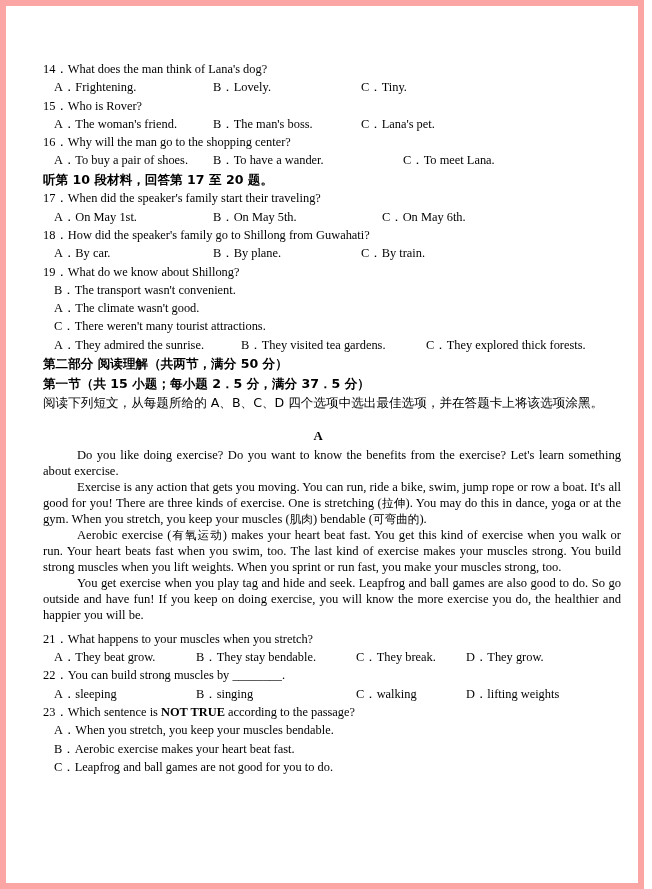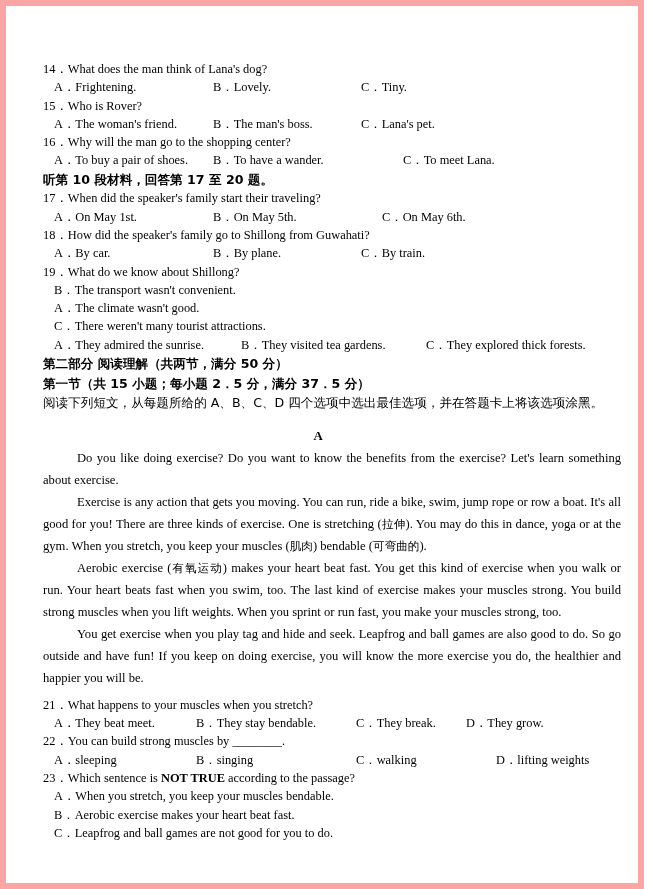--- a/index.html
+++ b/index.html
@@ -69,7 +69,7 @@
   }
   .para {
     font-size: 12.6px;
-    line-height: 22px;
+    line-height: 16px;
     text-align: justify;
     text-align-last: left;
     text-indent: 34px;

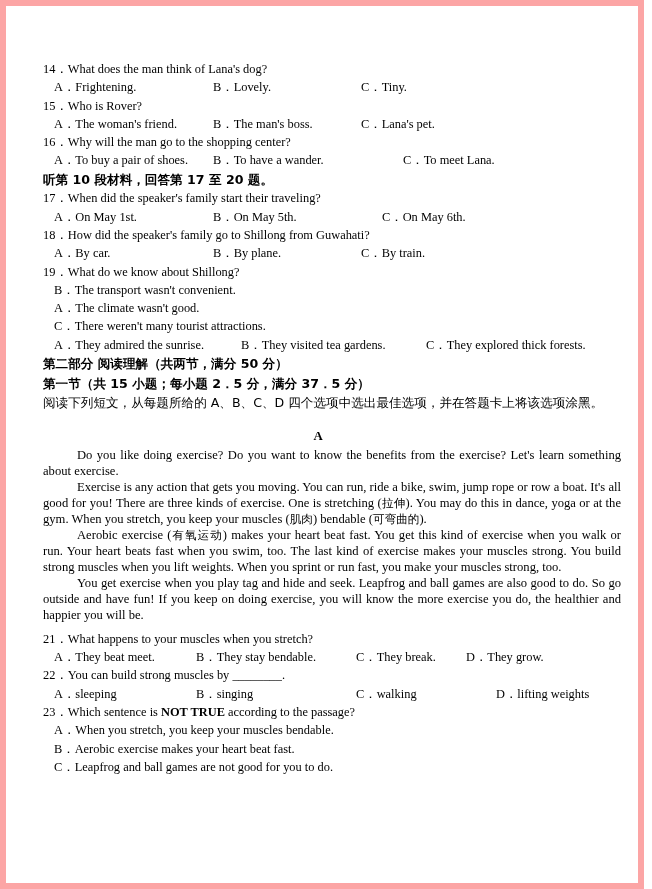--- a/index.html
+++ b/index.html
@@ -172,7 +172,7 @@
         <div>
           <div class="q-line"><span class="qnum">21．</span><span><span>What happens to your muscles when you stretch?</span></span></div>
           <div class="opt-row">
-            <div class="opt" style="left: 11px;"><span>A．</span><span>They beat meet.</span></div>
+            <div class="opt" style="left: 11px;"><span>A．</span><span>They beat grow.</span></div>
             <div class="opt" style="left: 153px;"><span>B．</span><span>They stay bendable.</span></div>
             <div class="opt" style="left: 313px;"><span>C．</span><span>They break.</span></div>
             <div class="opt" style="left: 423px;"><span>D．</span><span>They grow.</span></div>

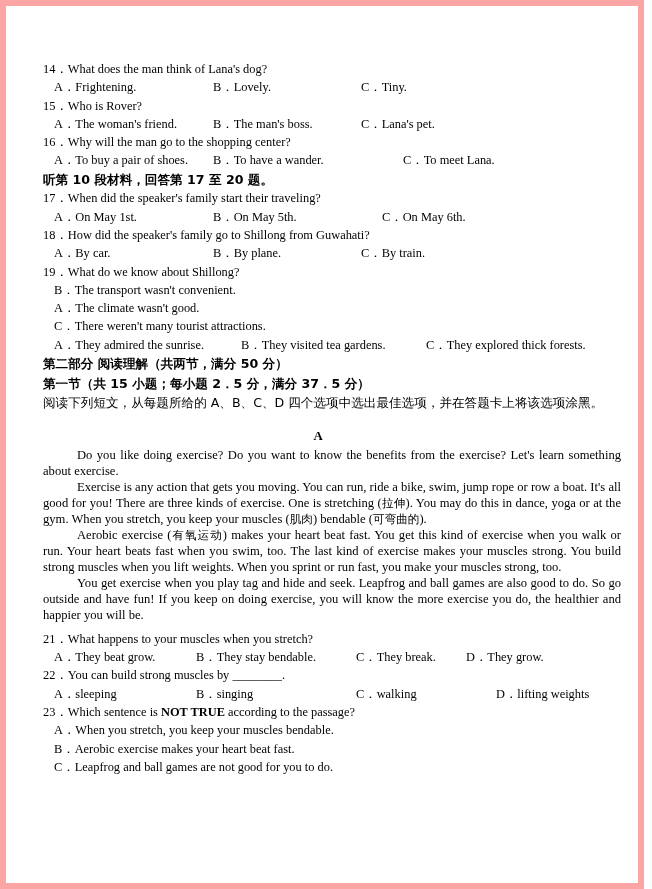--- a/index.html
+++ b/index.html
@@ -184,7 +184,7 @@
             <div class="opt" style="left: 11px;"><span>A．</span><span>sleeping</span></div>
             <div class="opt" style="left: 153px;"><span>B．</span><span>singing</span></div>
             <div class="opt" style="left: 313px;"><span>C．</span><span>walking</span></div>
-            <div class="opt" style="left: 423px; margin-left: 30px;"><span>D．</span><span>lifting weights</span></div>
+            <div class="opt" style="left: 423px;"><span>D．</span><span>lifting weights</span></div>
           </div>
         </div>
         <div>

